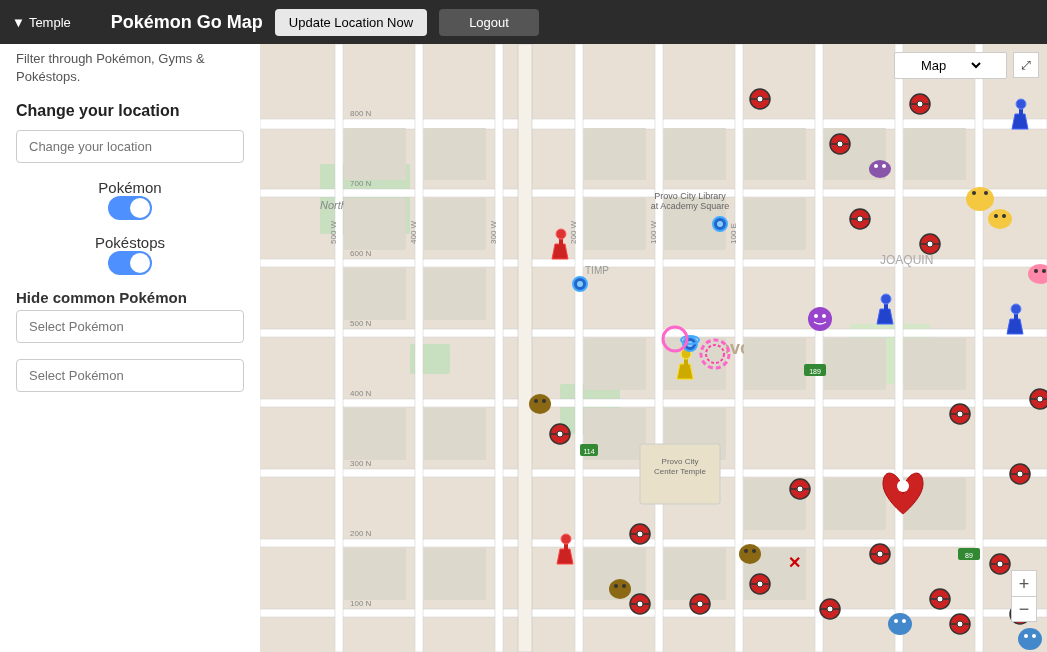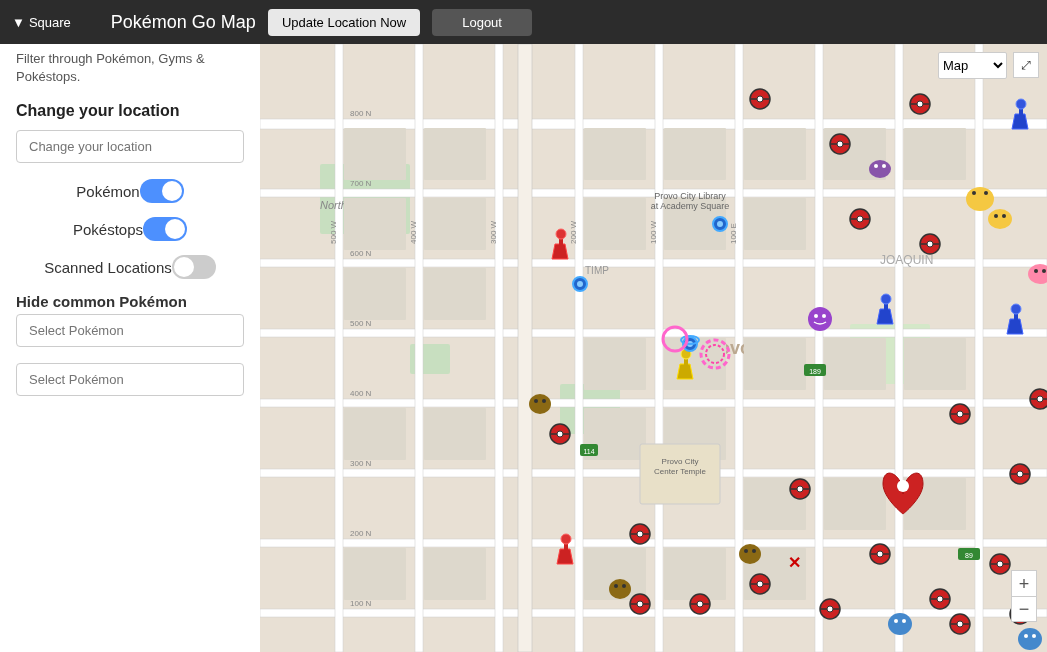--- a/index.html
+++ b/index.html
@@ -218,7 +218,7 @@
 <div id="header">
   <div class="filter-btn">
     <span>▼</span>
-    <span>Square</span>
+    <span>Temple</span>
   </div>
   <div class="app-title">Pokémon Go Map</div>
   <button class="update-btn">Update Location Now</button>

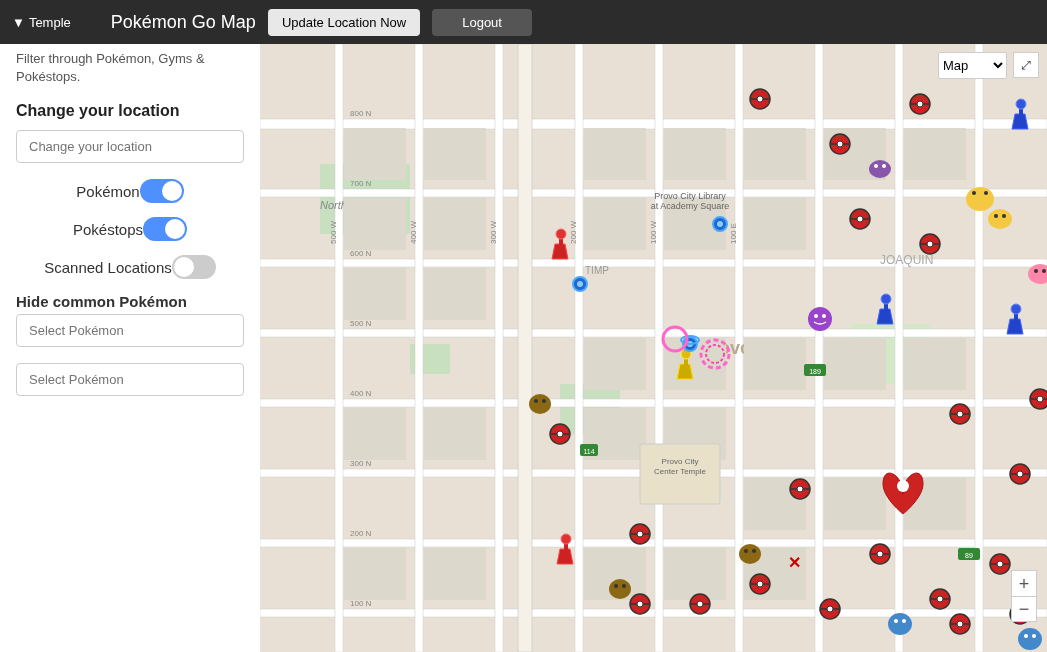--- a/index.html
+++ b/index.html
@@ -26,7 +26,7 @@
     #header .app-title {
       color: #fff;
       font-size: 18px;
-      font-weight: normal;
+      font-weight: bold;
       padding-left: 28px;
     }
     #header .update-btn {

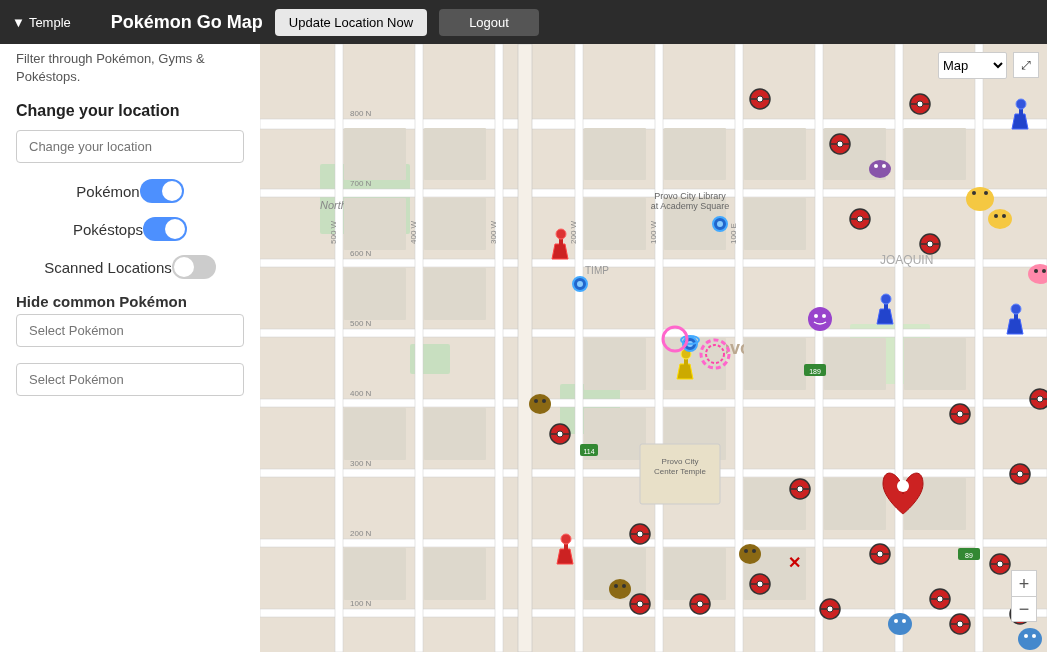--- a/index.html
+++ b/index.html
@@ -152,7 +152,7 @@
       border-radius: 2px;
       display: flex;
       align-items: center;
-      padding: 4px 0;
+      padding: 4px 22px;
       font-size: 13px;
       cursor: pointer;
       z-index: 10;

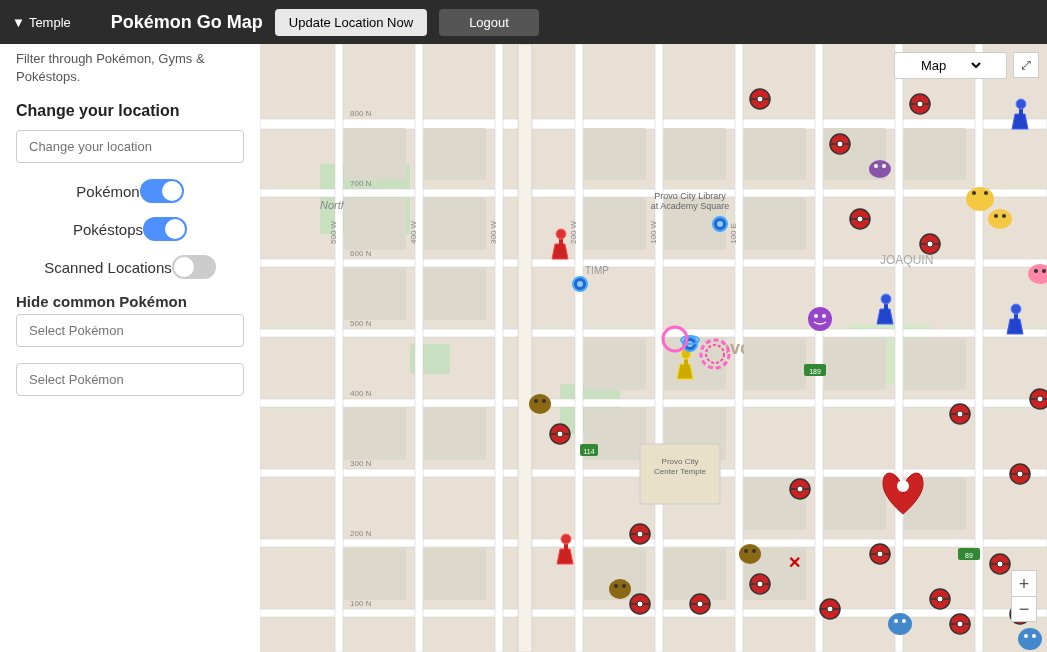--- a/index.html
+++ b/index.html
@@ -88,8 +88,9 @@
     .toggle-row {
       display: flex;
       align-items: center;
-      justify-content: center;
+      justify-content: flex-end;
       margin-bottom: 14px;
+      flex-direction: column;
     }
     .toggle-label {
       font-size: 15px;

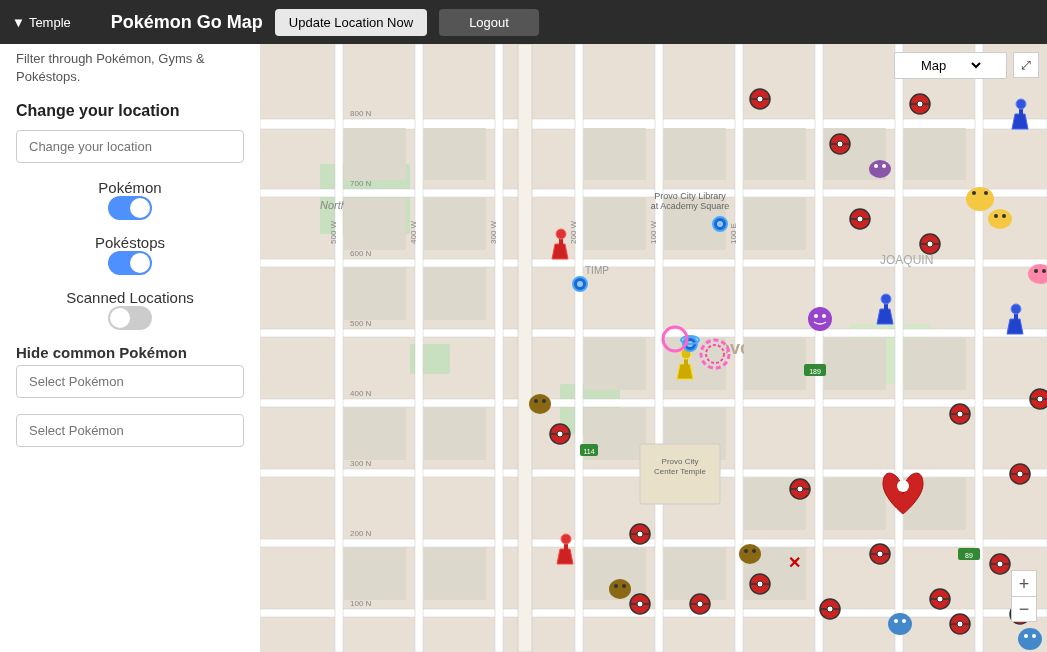--- a/index.html
+++ b/index.html
@@ -241,10 +241,6 @@
     <div class="toggle-row">
       <span class="toggle-label">Pokéstops</span>
       <div class="toggle on"></div>
-    </div>
-    <div class="toggle-row">
-      <span class="toggle-label">Scanned Locations</span>
-      <div class="toggle off"></div>
     </div>
 
     <div class="hide-common-title">Hide common Pokémon</div>

